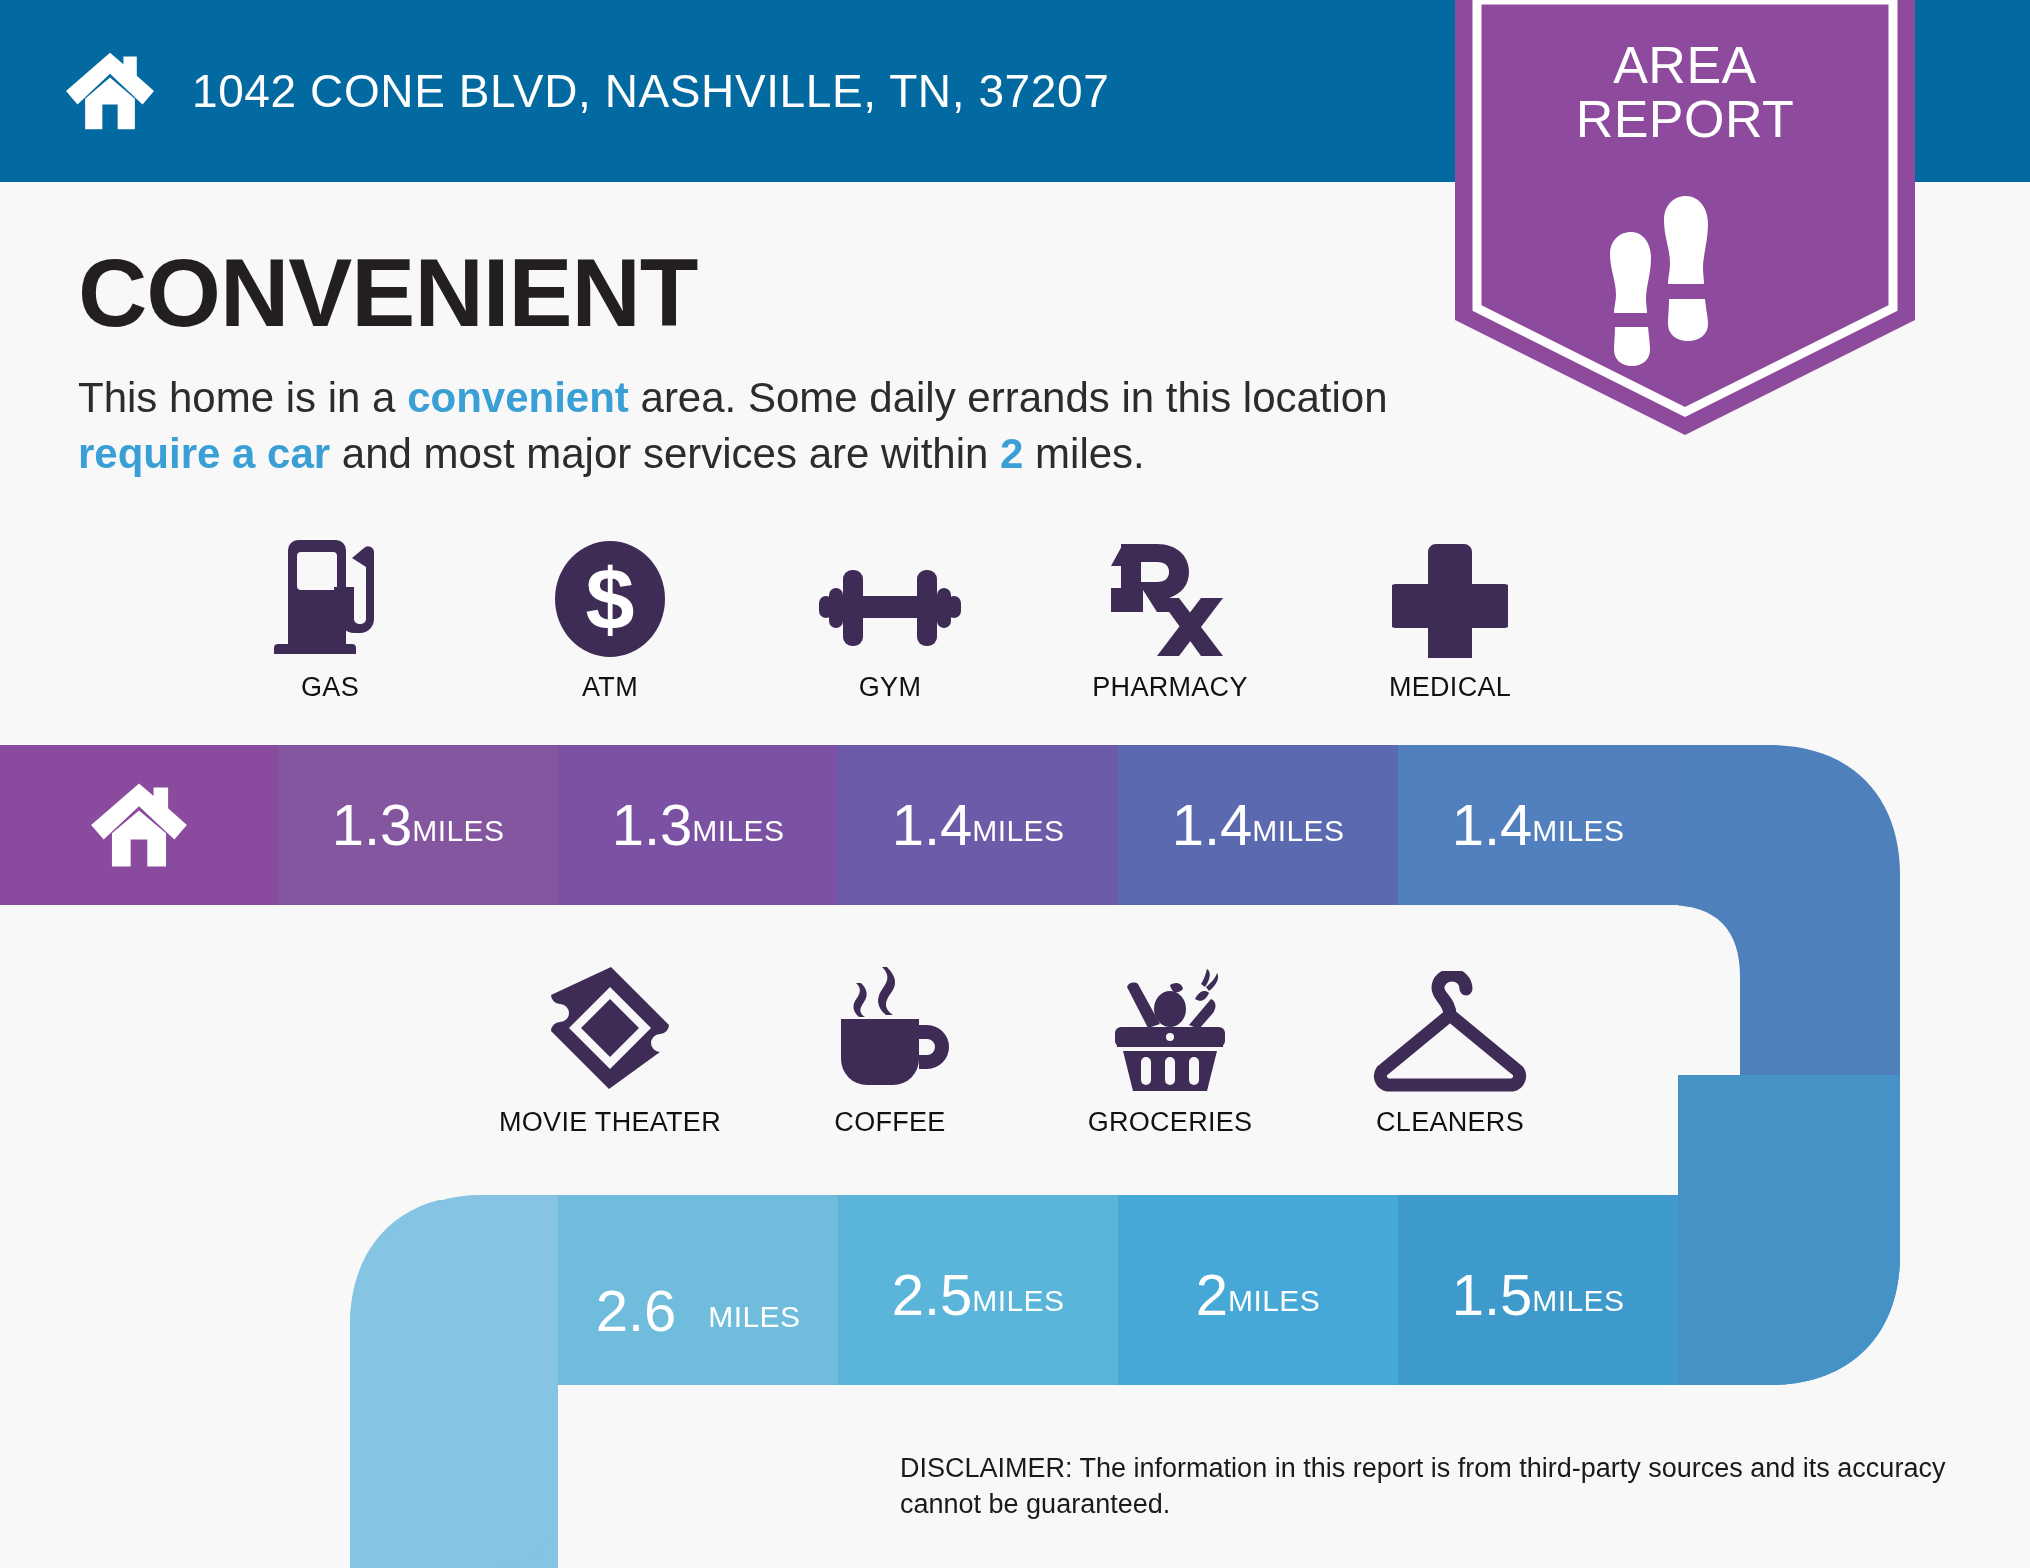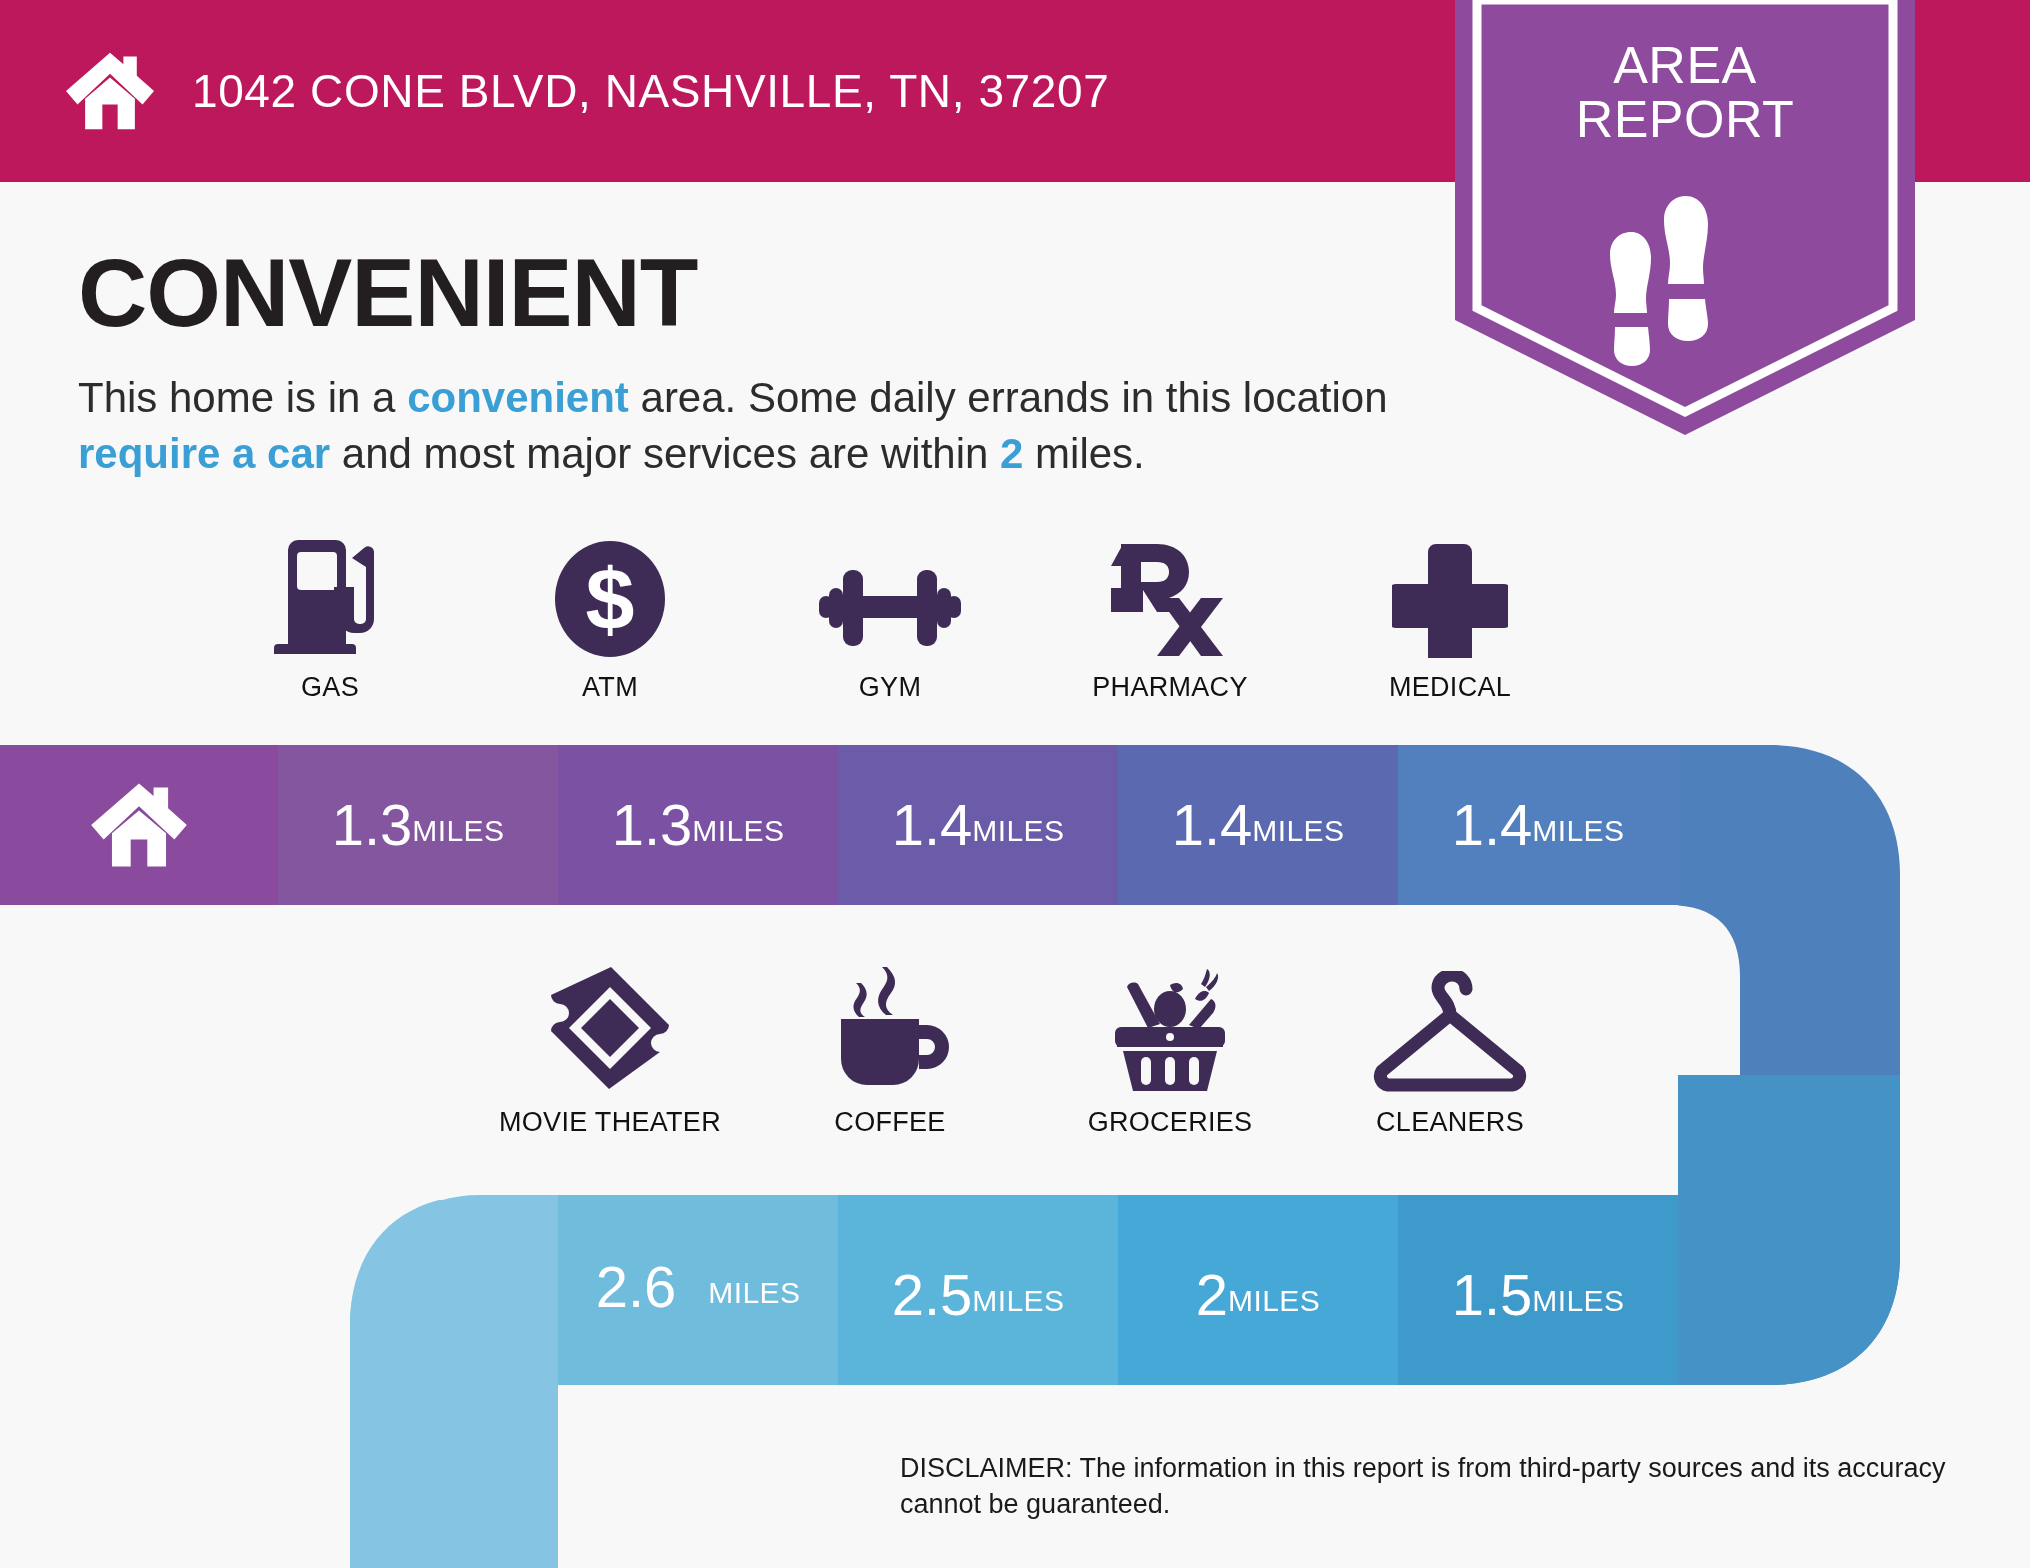--- a/index.html
+++ b/index.html
@@ -14,7 +14,7 @@
   
   .header {
     position: absolute; left: 0; top: 0; width: 2030px; height: 182px;
-    background: #be185d;
+    background: #0369a1;
     display: flex; align-items: center;
   }
   .header-home-icon { margin-left: 62px; width: 96px; height: 88px; display:block; }

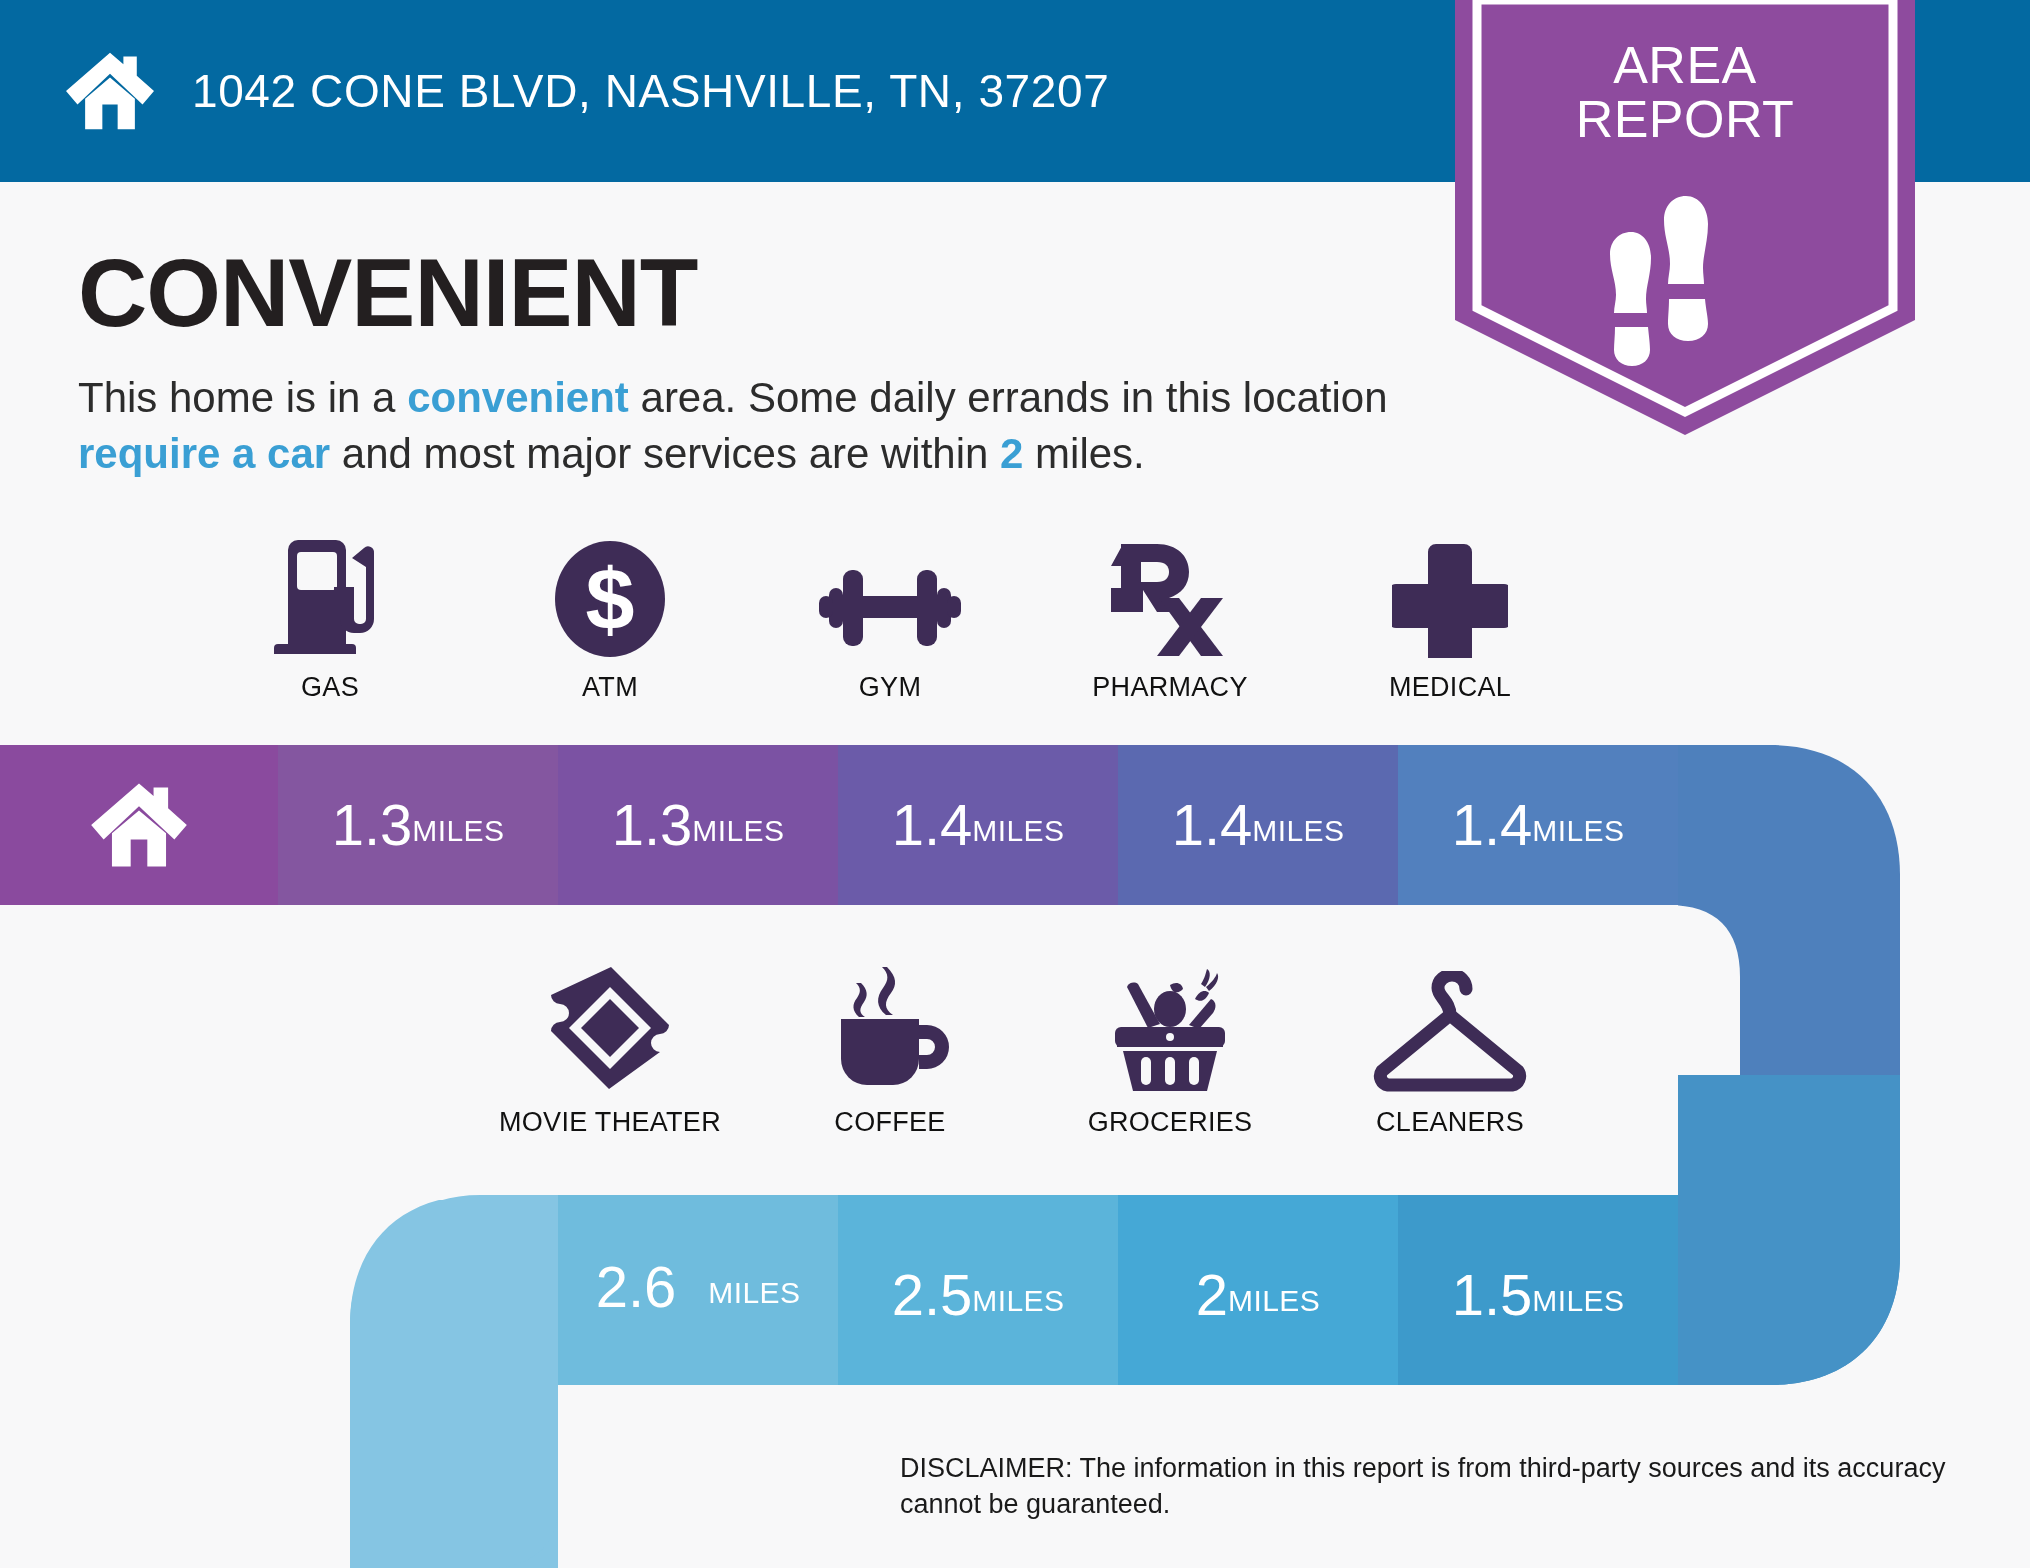--- a/index.html
+++ b/index.html
@@ -329,7 +329,7 @@
       </svg>
     </div>
 
-    <div class="dist-cell" style="left:558px;  top:462px;gap:32px;">
+    <div class="dist-cell" style="left:558px;  top:486px;gap:32px;">
       <div class="dist-value">2.6</div>
       <div class="dist-unit">MILES</div>
     </div>

